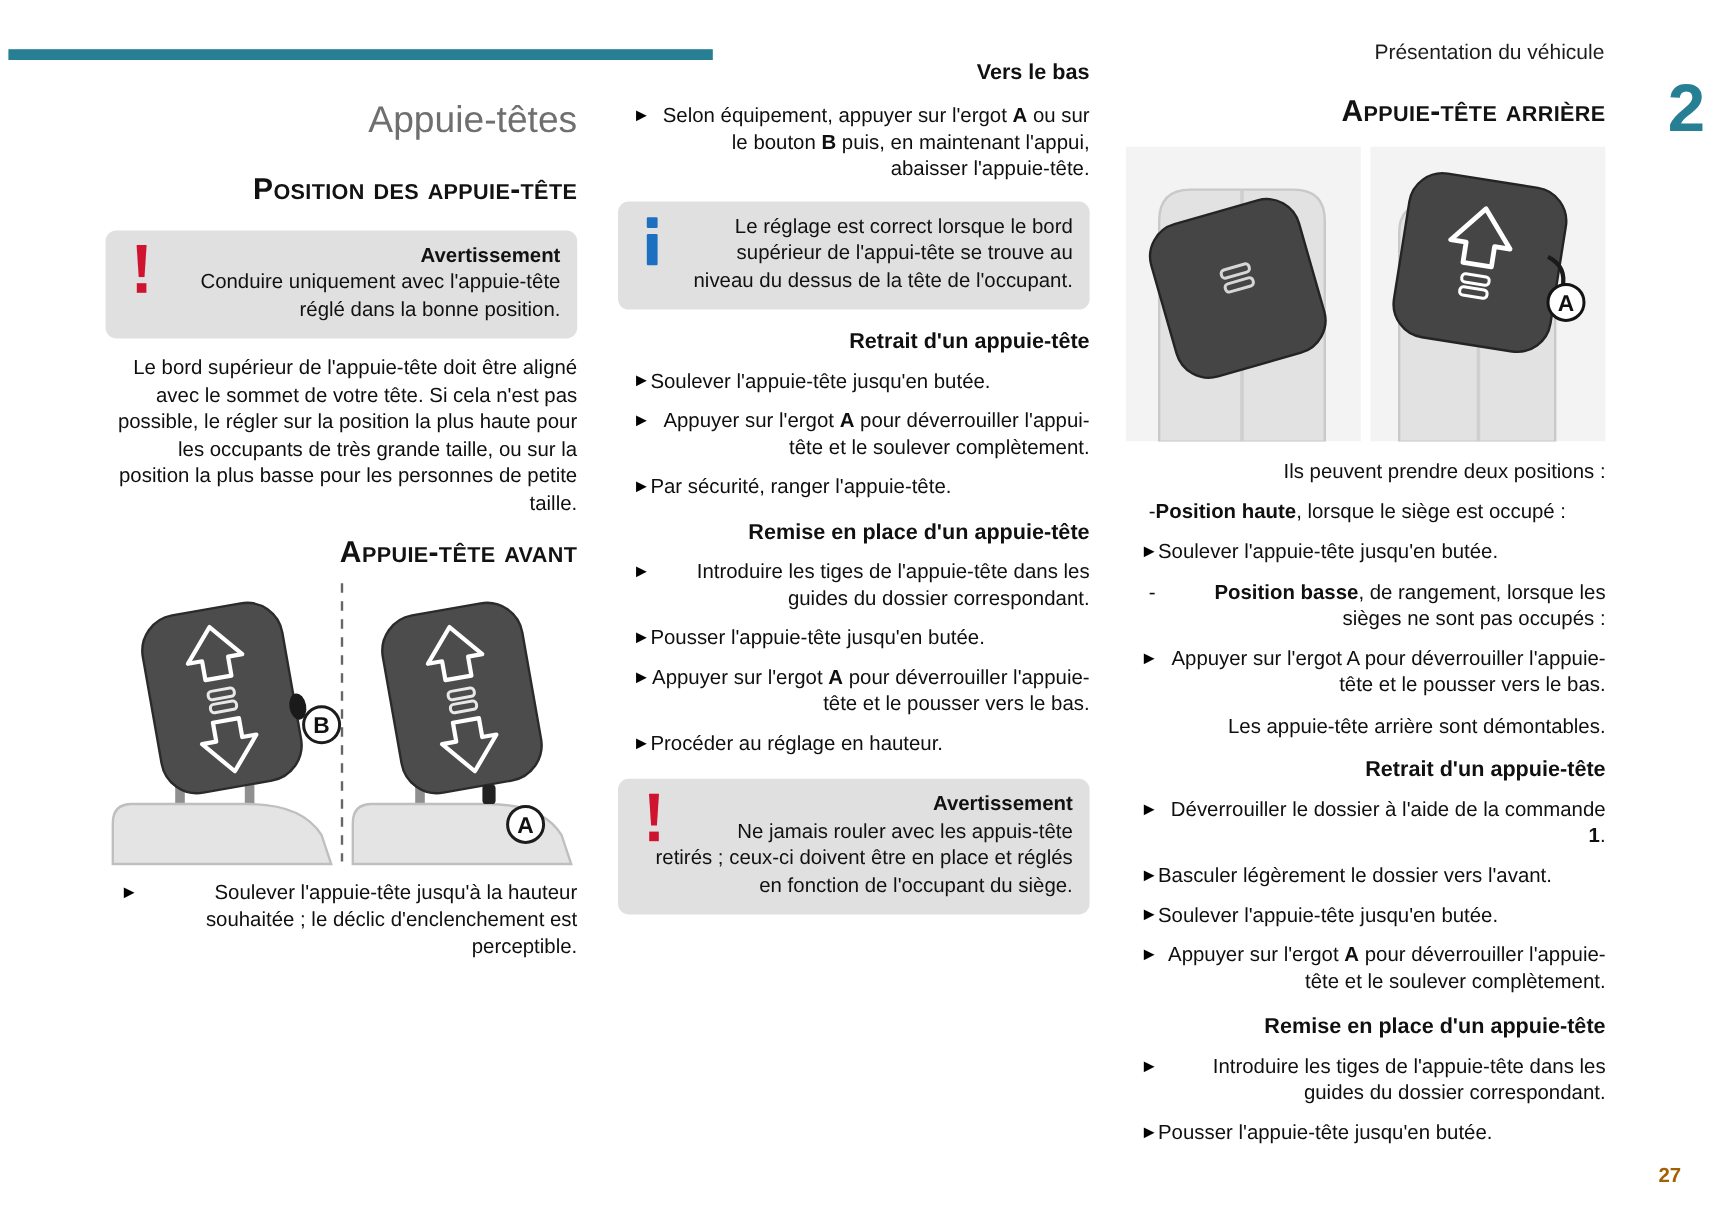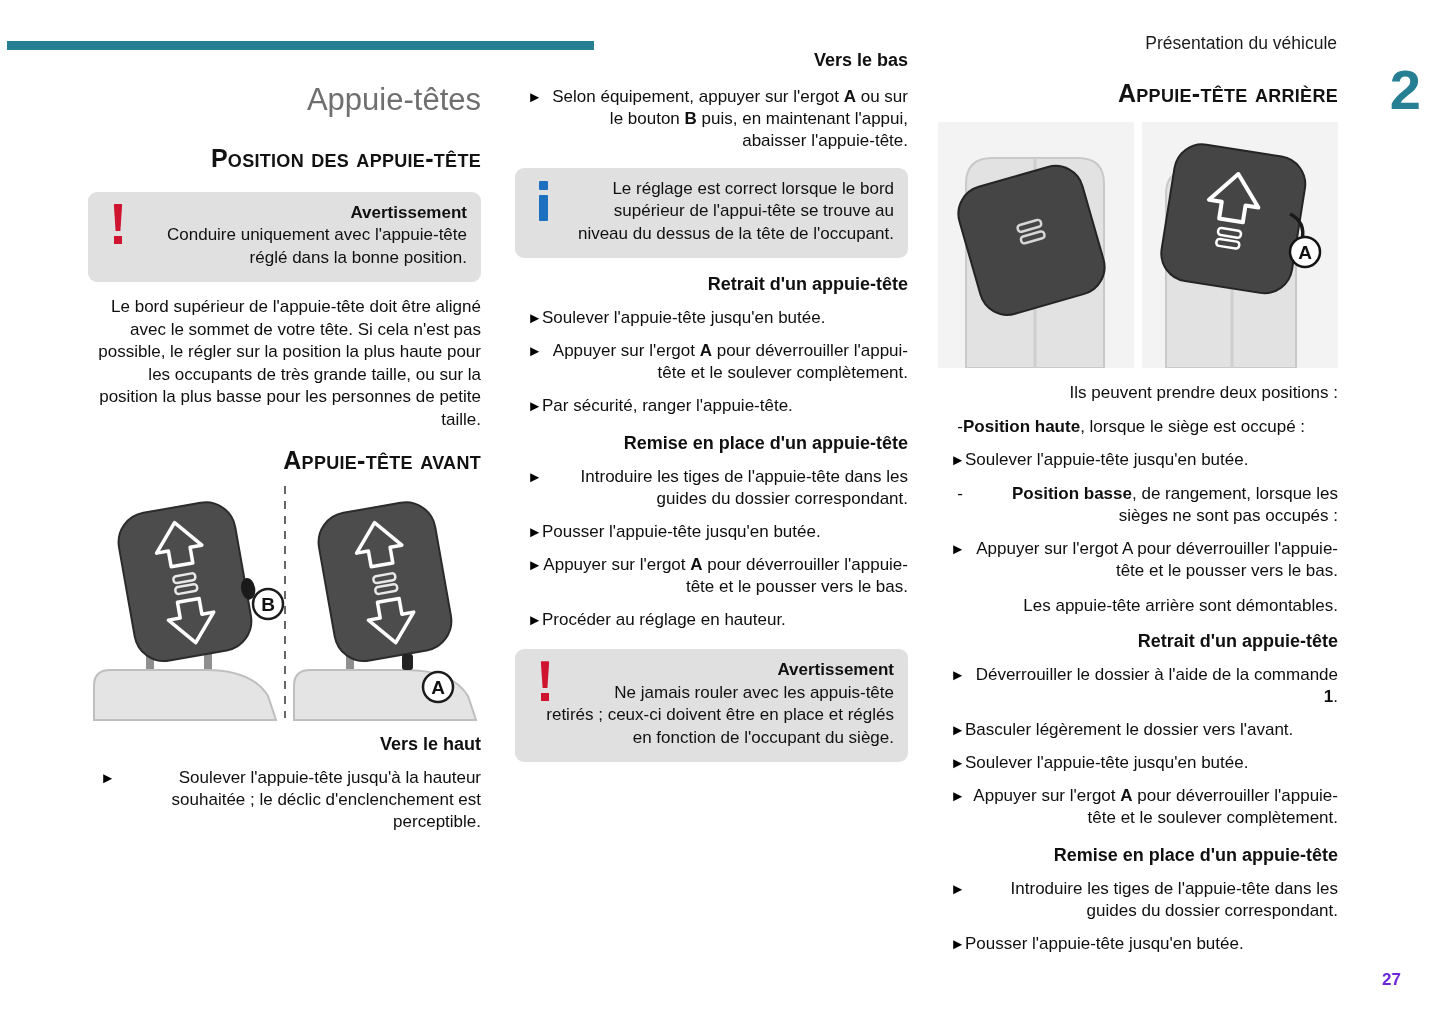--- a/index.html
+++ b/index.html
@@ -139,7 +139,6 @@
       </svg>
     </div>
 
-    <div class="bold-sub mt12">Vers le haut</div>
     <div class="bullet">
       <span class="tri">►</span>
       <span class="bt">Soulever l'appuie-tête jusqu'à la hauteur souhaitée ; le déclic d'enclenchement est perceptible.</span>

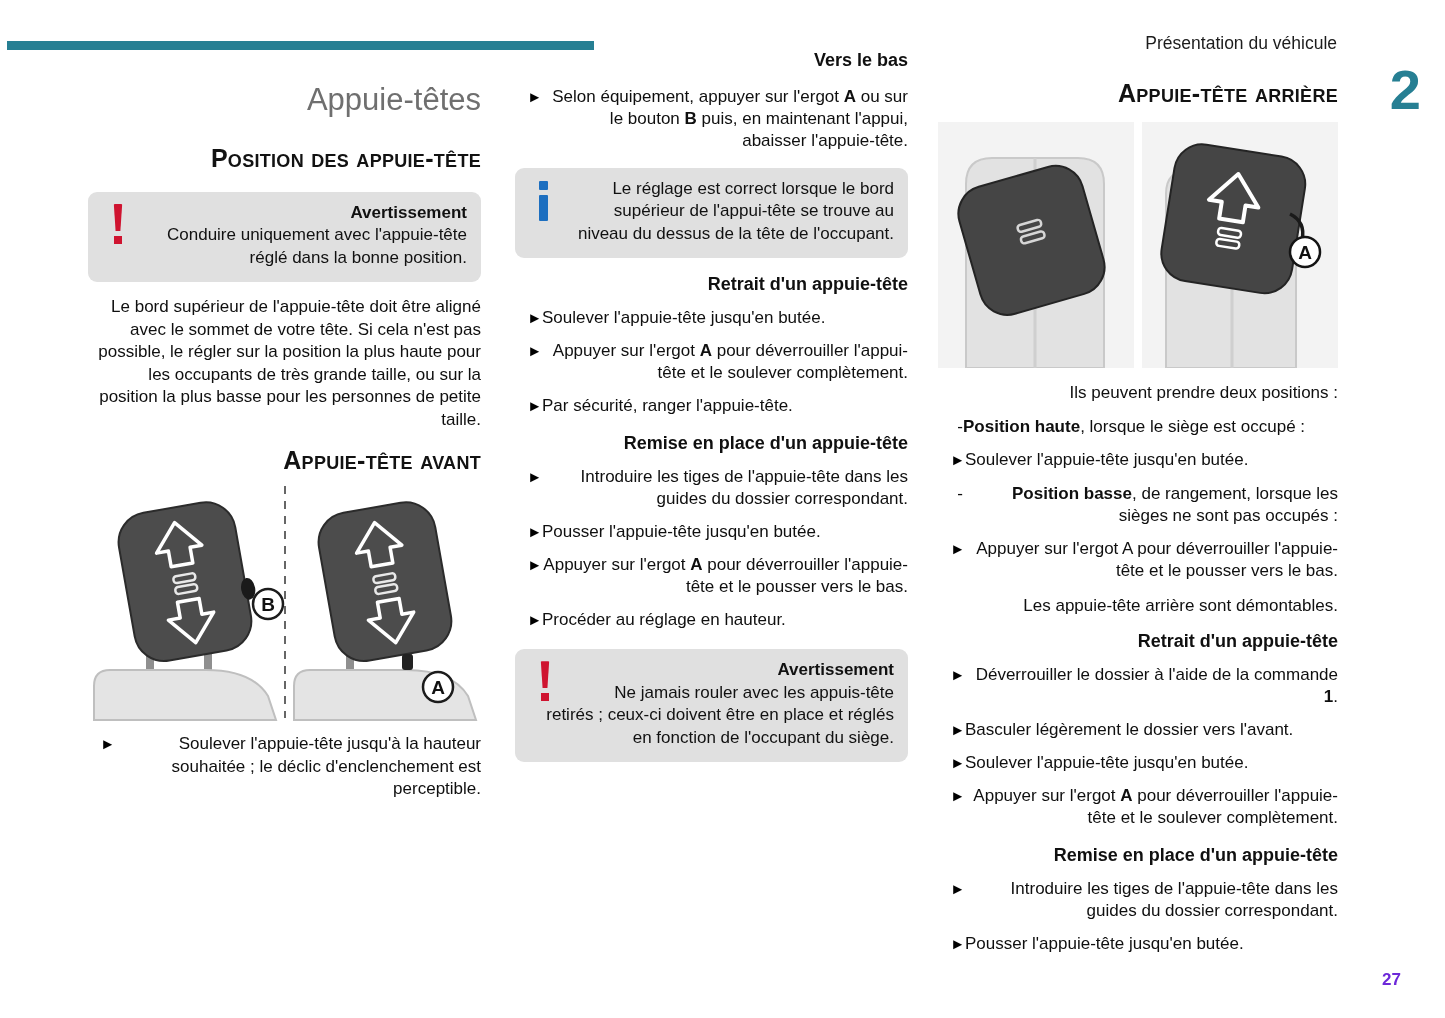--- a/index.html
+++ b/index.html
@@ -16,7 +16,7 @@
   .top-bar { position:absolute; left:7px; top:41px; width:587px; height:9px; background:#267f93; }
   .header-label { position:absolute; top:33px; right:108px; font-size:17.5px; color:#1c1c1c; }
   .chapter-num { position:absolute; top:62px; right:24px; font-size:56px; font-weight:bold; color:#267f93; line-height:1; }
-  .page-num { position:absolute; right:44px; bottom:28px; font-size:17px; font-weight:bold; color:#6d28d9; }
+  .page-num { position:absolute; right:44px; bottom:28px; font-size:17px; font-weight:bold; color:#a16207; }
 
   .col { position:absolute; top:0; }
   #col1 { left:88px;  width:393px; }

